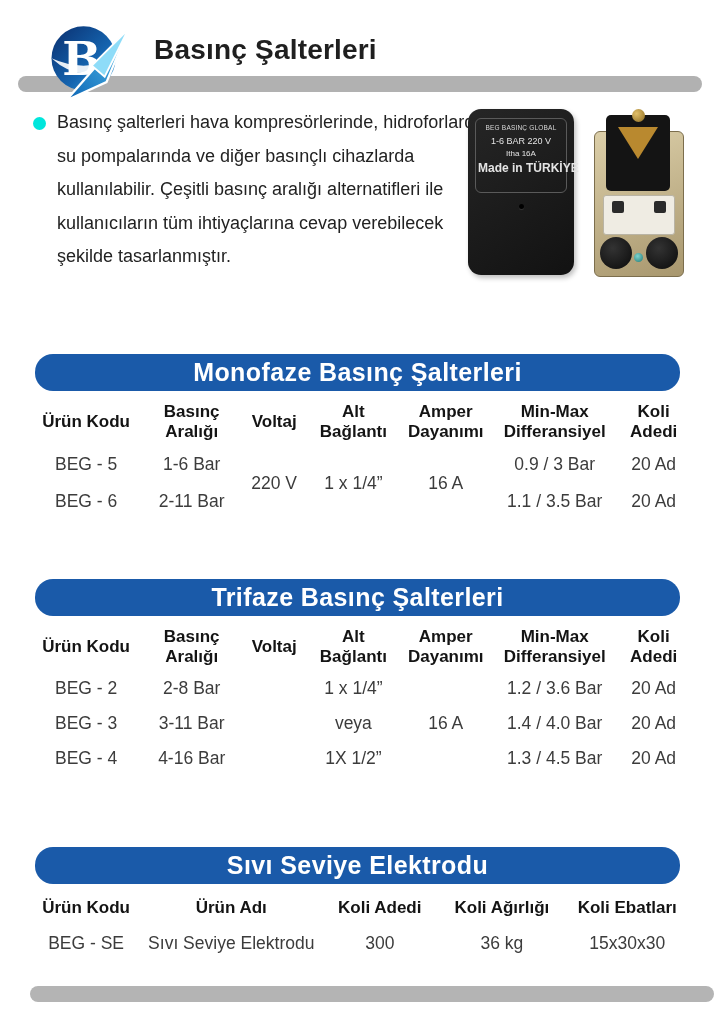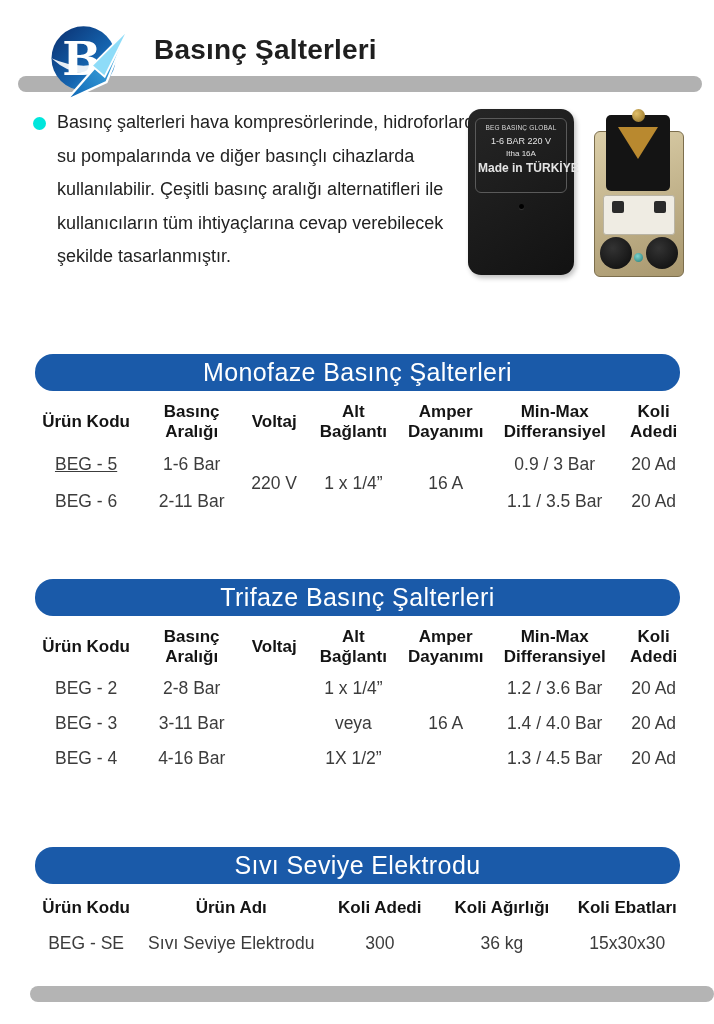--- a/index.html
+++ b/index.html
@@ -56,7 +56,7 @@
   .s-mono{top:354px;} .s-tri{top:579px;} .s-sivi{top:847px;}
   .pill{margin-left:35px;width:645px;height:37px;background:#1a5aa9;border-radius:18px;
         display:flex;align-items:center;justify-content:center;}
-  .pill span{color:#fff;font-size:25px;font-weight:400;letter-spacing:.4px;}
+  .pill span{color:#fff;font-size:25px;font-weight:700;letter-spacing:.4px;}
   .ptable{display:grid;margin-left:30px;width:660px;}
   .g7{grid-template-columns:17% 15% 10% 14% 14% 19% 11%;}
   .g5{grid-template-columns:17% 27% 18% 19% 19%;}

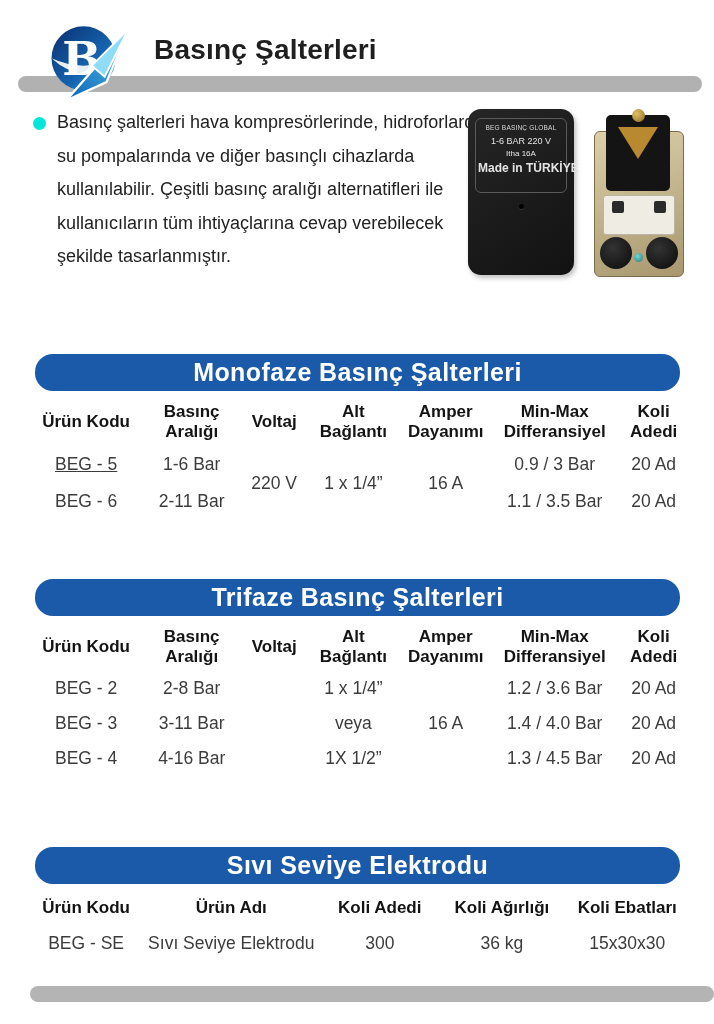--- a/index.html
+++ b/index.html
@@ -145,7 +145,7 @@
       <div class="th" style="grid-row:1;grid-column:7;">Koli
 Adedi</div>
 
-      <div class="td" style="grid-row:2;grid-column:1;text-decoration:underline;">BEG - 5</div>
+      <div class="td" style="grid-row:2;grid-column:1;">BEG - 5</div>
       <div class="td" style="grid-row:2;grid-column:2;">1-6 Bar</div>
       <div class="td" style="grid-row:2 / span 2;grid-column:3;">220 V</div>
       <div class="td" style="grid-row:2 / span 2;grid-column:4;">1 x 1/4”</div>

